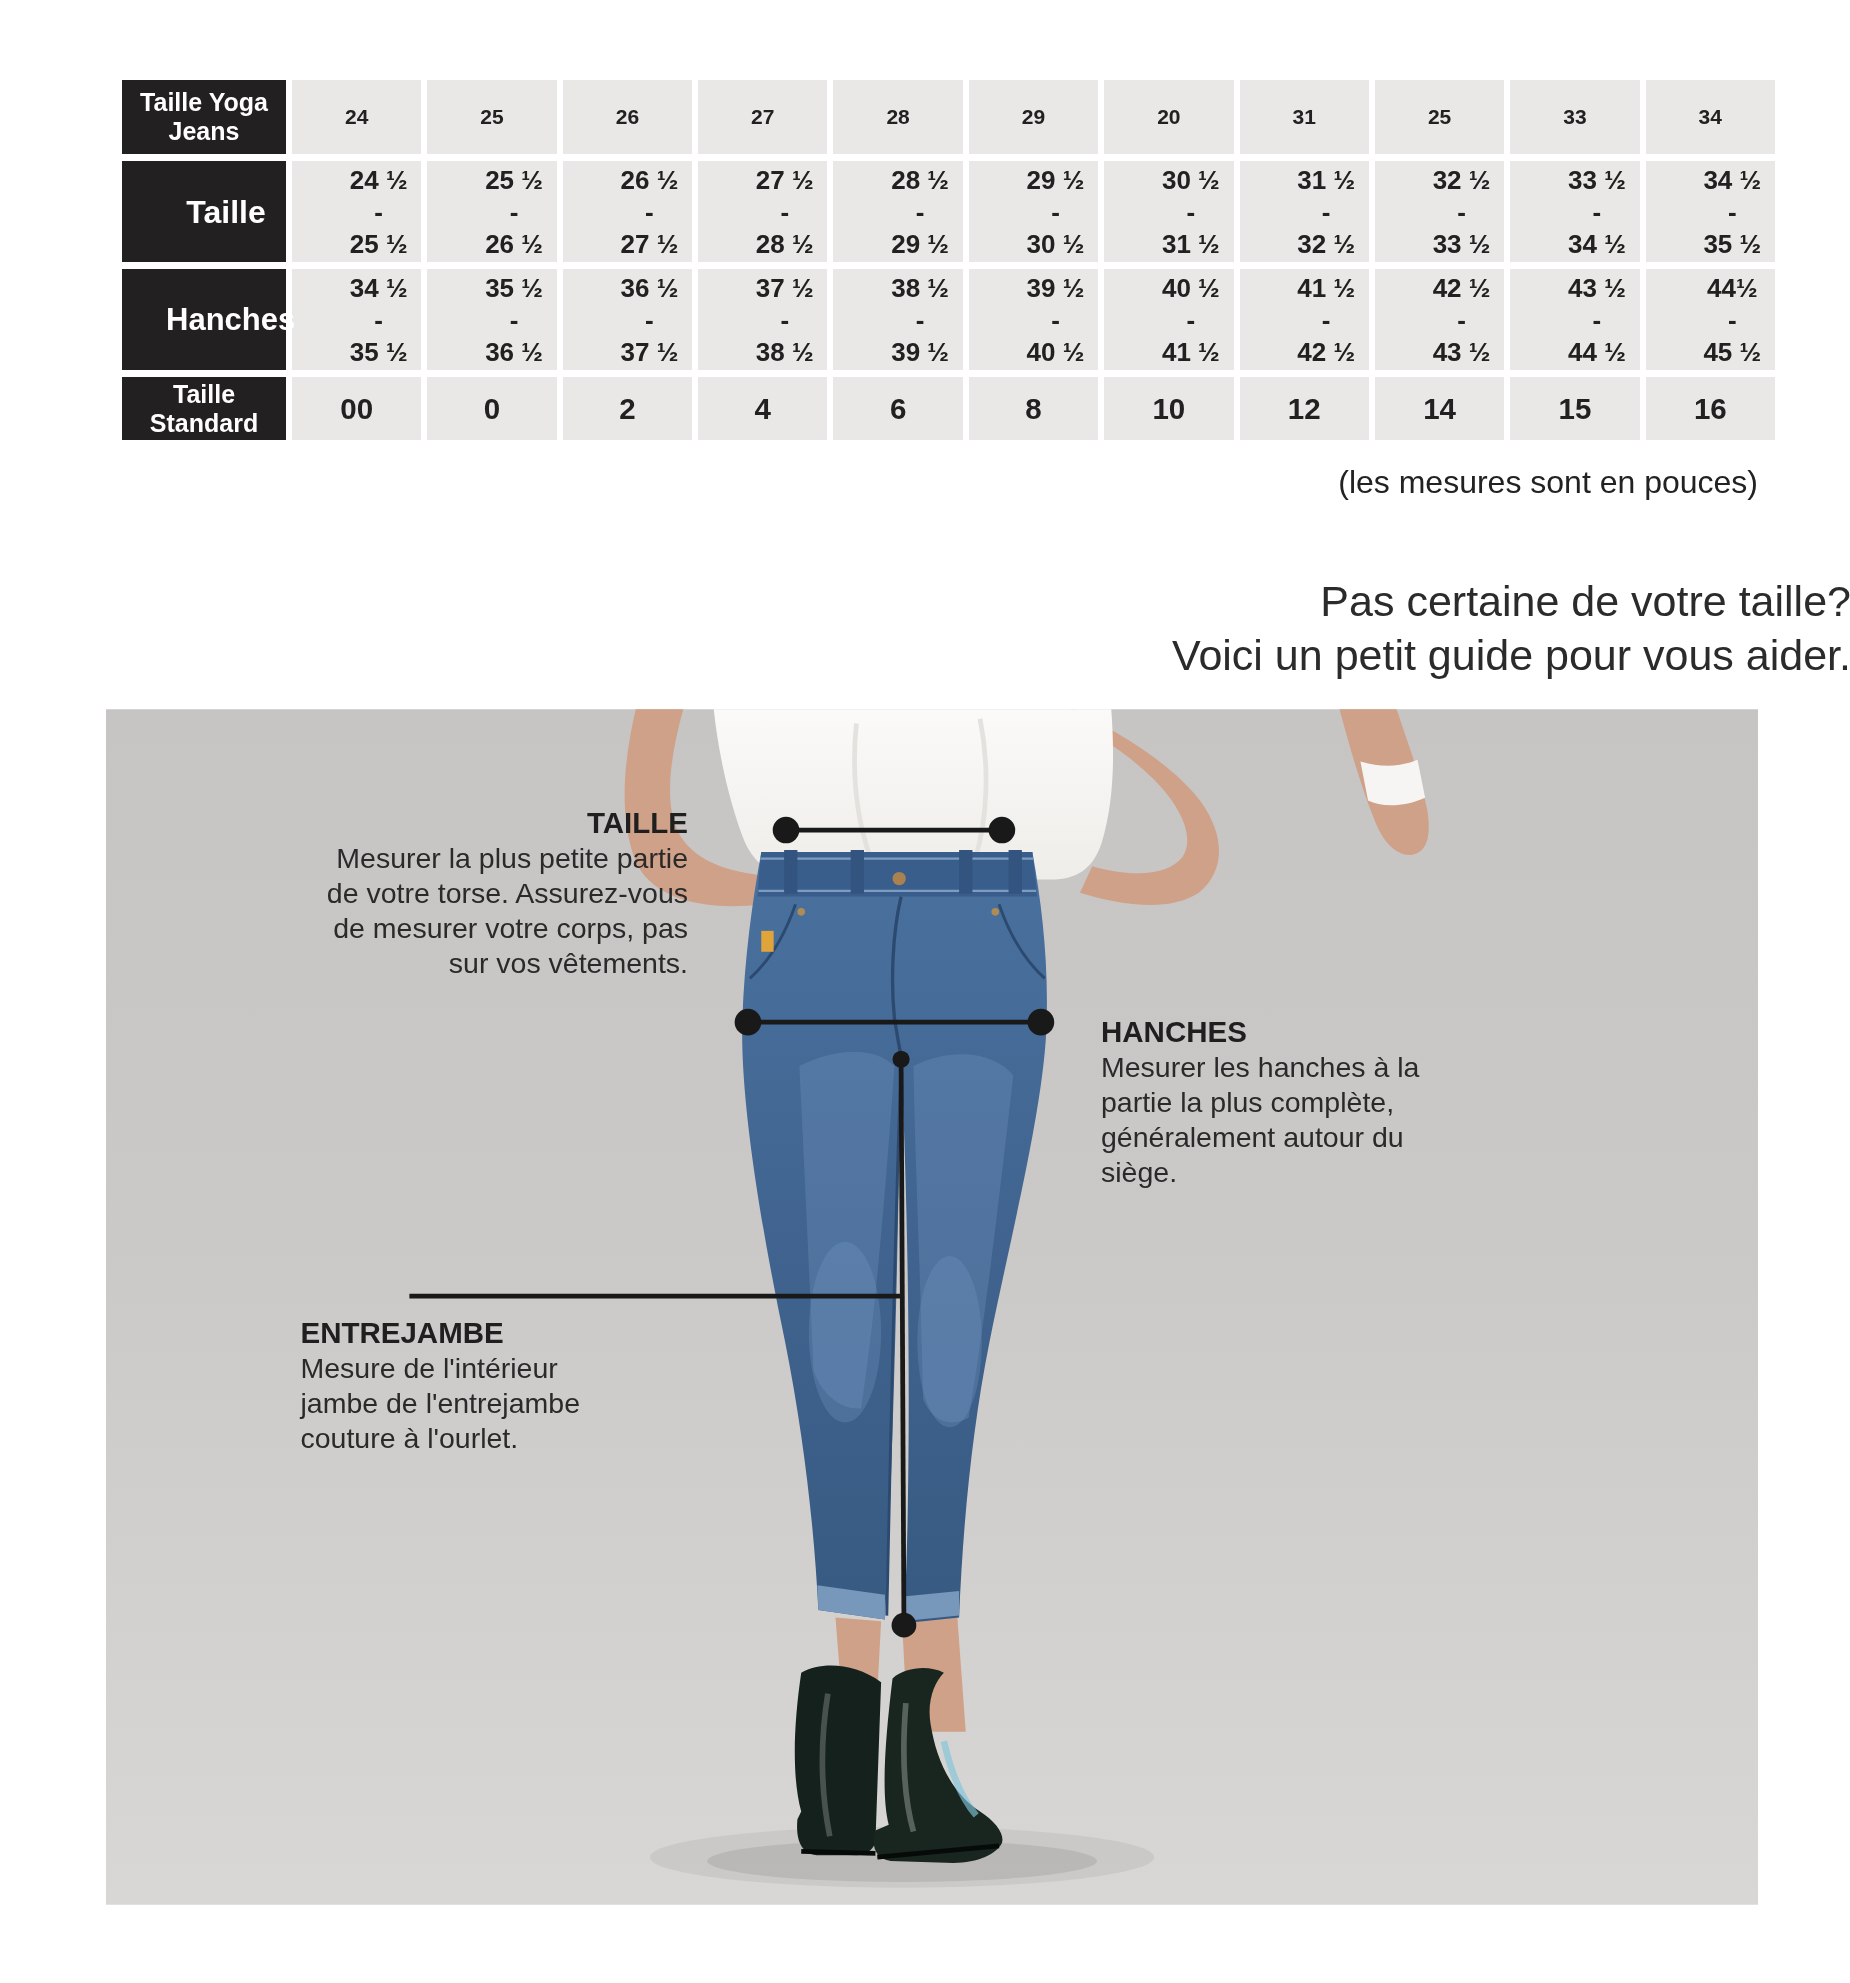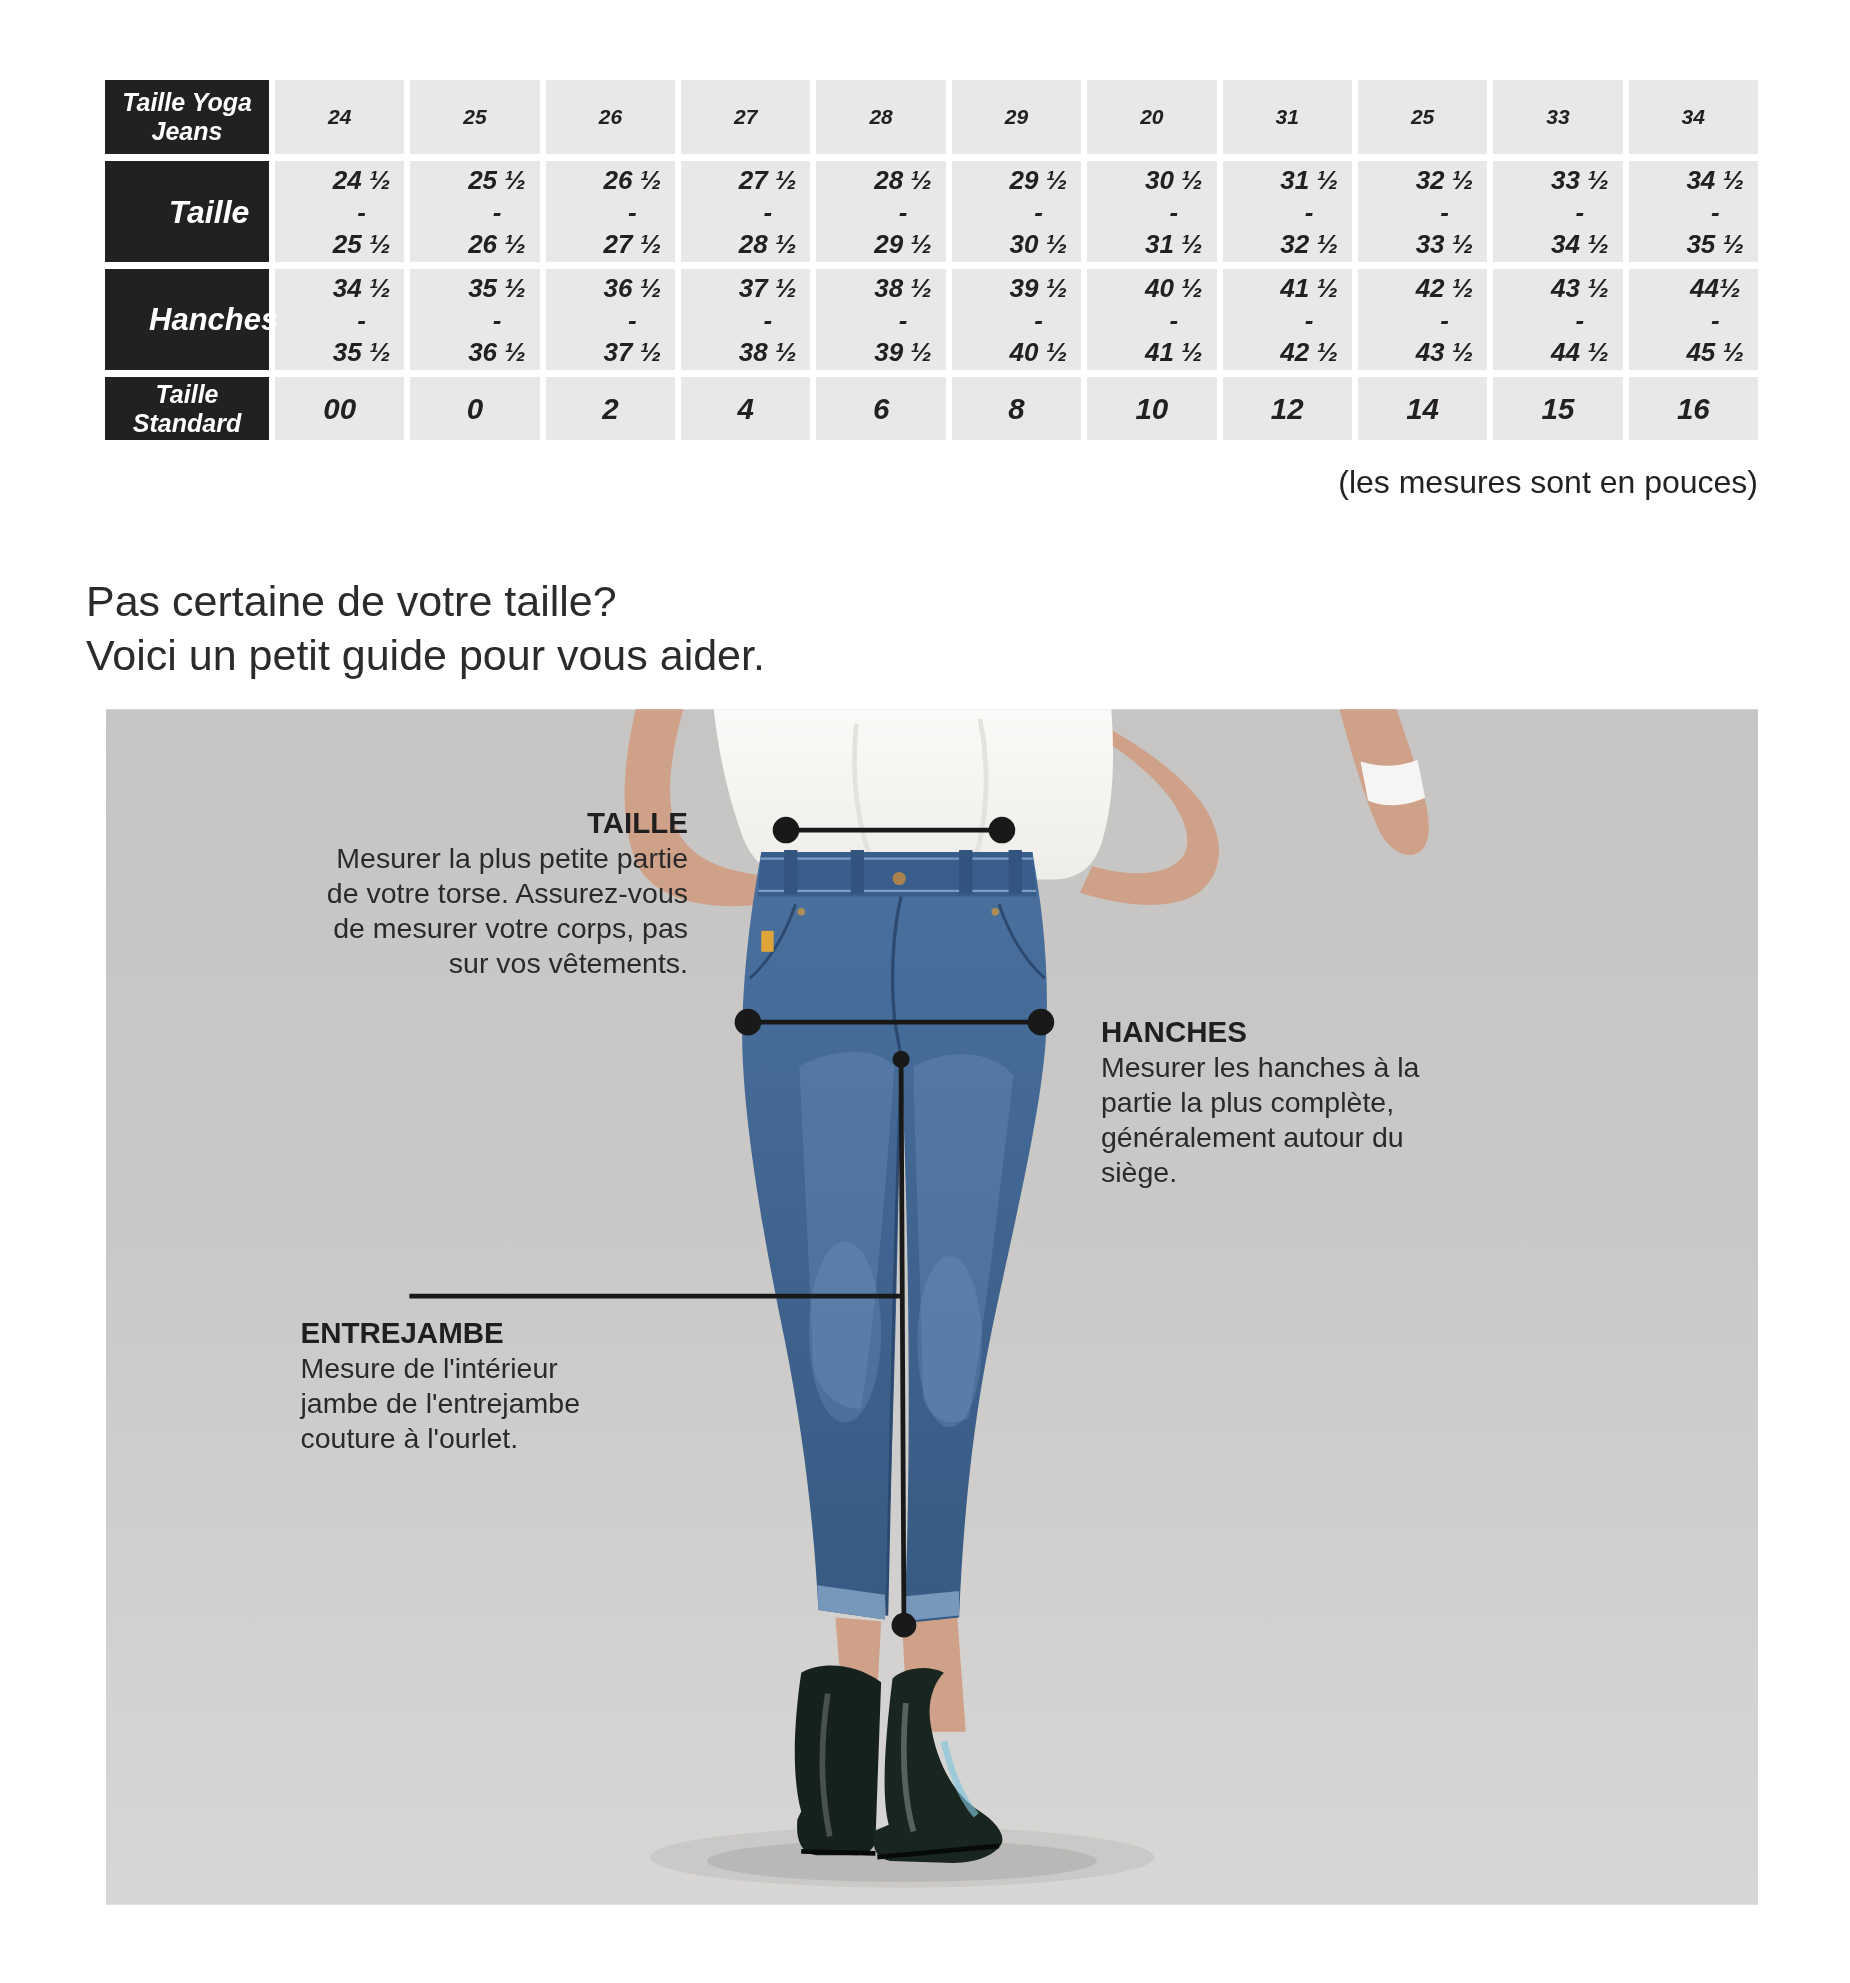--- a/index.html
+++ b/index.html
@@ -8,7 +8,7 @@
     font-family:"Liberation Sans", sans-serif;color:#212121;
   }
   
-  .table-wrap{position:absolute;left:99px;top:73px;width:1665px;font-style:italic;}
+  .table-wrap{position:absolute;left:116px;top:73px;width:1665px;}
   table.size-table{border-collapse:separate;border-spacing:6.7px 7.6px;width:100%;table-layout:fixed;}
   .size-table td{
     text-align:center;vertical-align:middle;font-weight:bold;color:#232021;

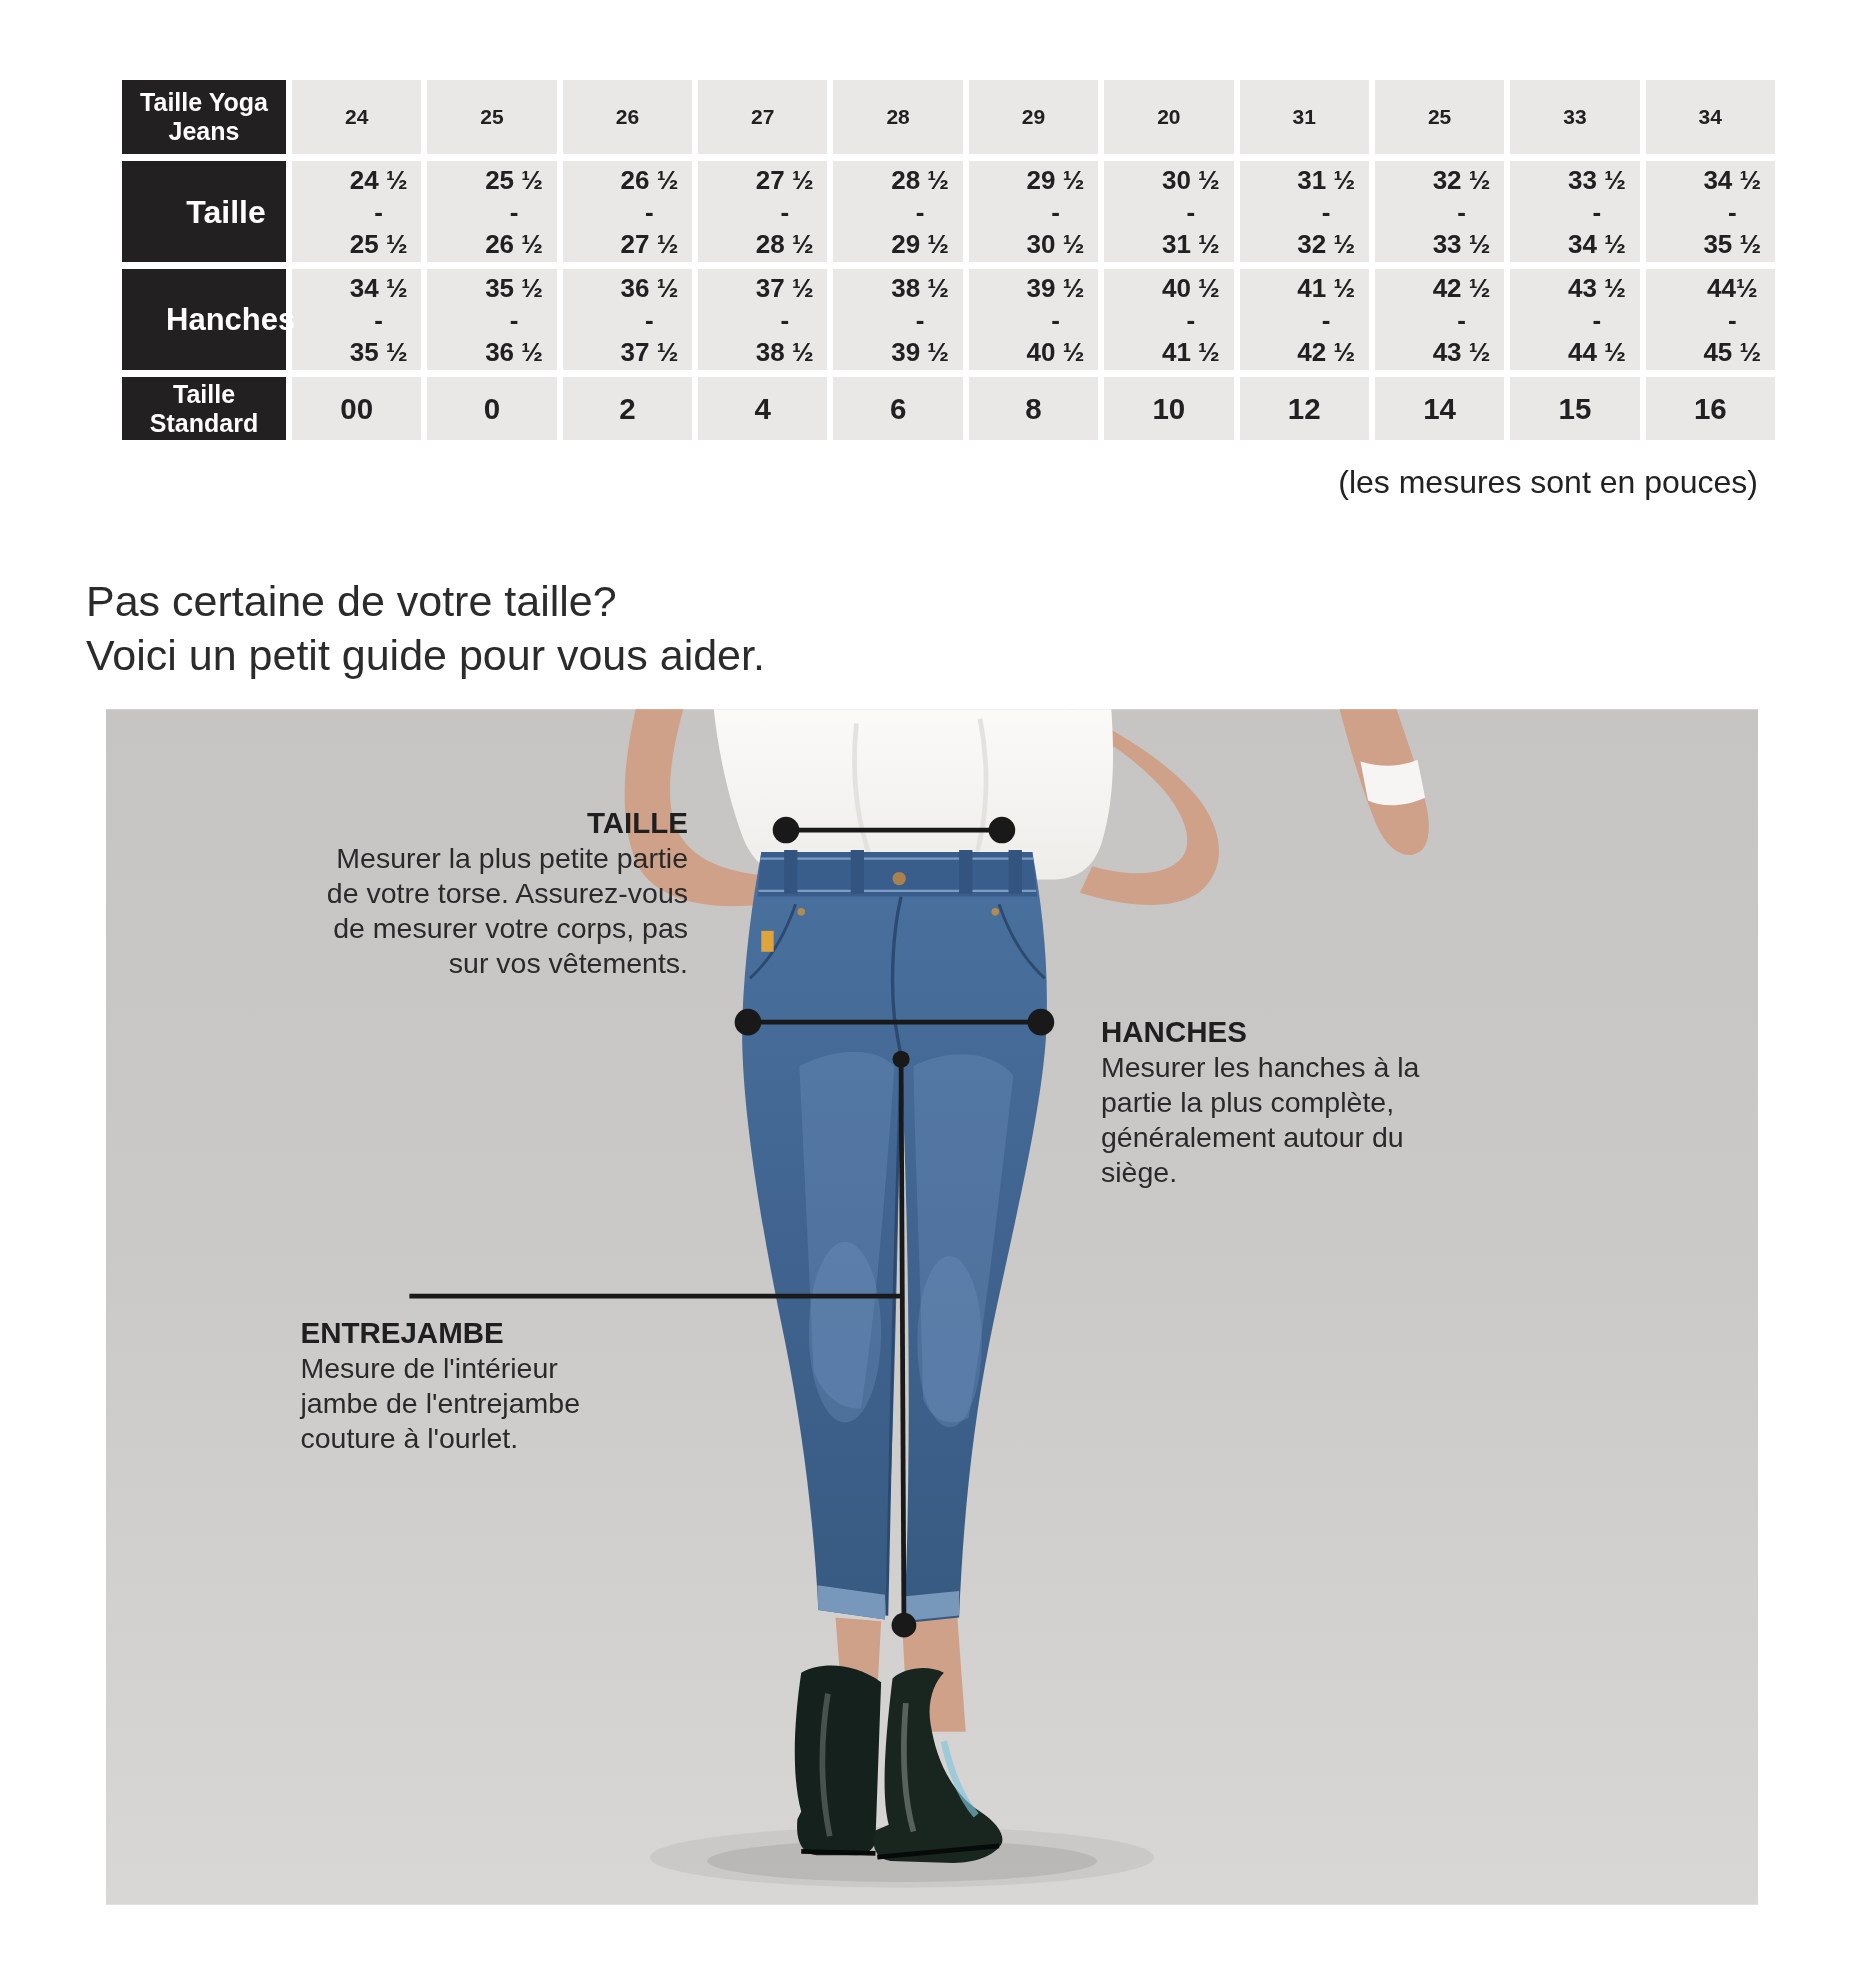--- a/index.html
+++ b/index.html
@@ -29,7 +29,7 @@
   
   .guide-heading{
     position:absolute;top:574px;left:0;width:1851px;box-sizing:border-box;padding-left:86px;
-    text-align:left;font-size:43px;line-height:54px;color:#2b2b2b;white-space:pre-line;
+    text-align:right;font-size:43px;line-height:54px;color:#2b2b2b;white-space:pre-line;
   }
   
   .photo-panel{position:absolute;left:106px;top:709px;width:1652px;height:1196px;}

